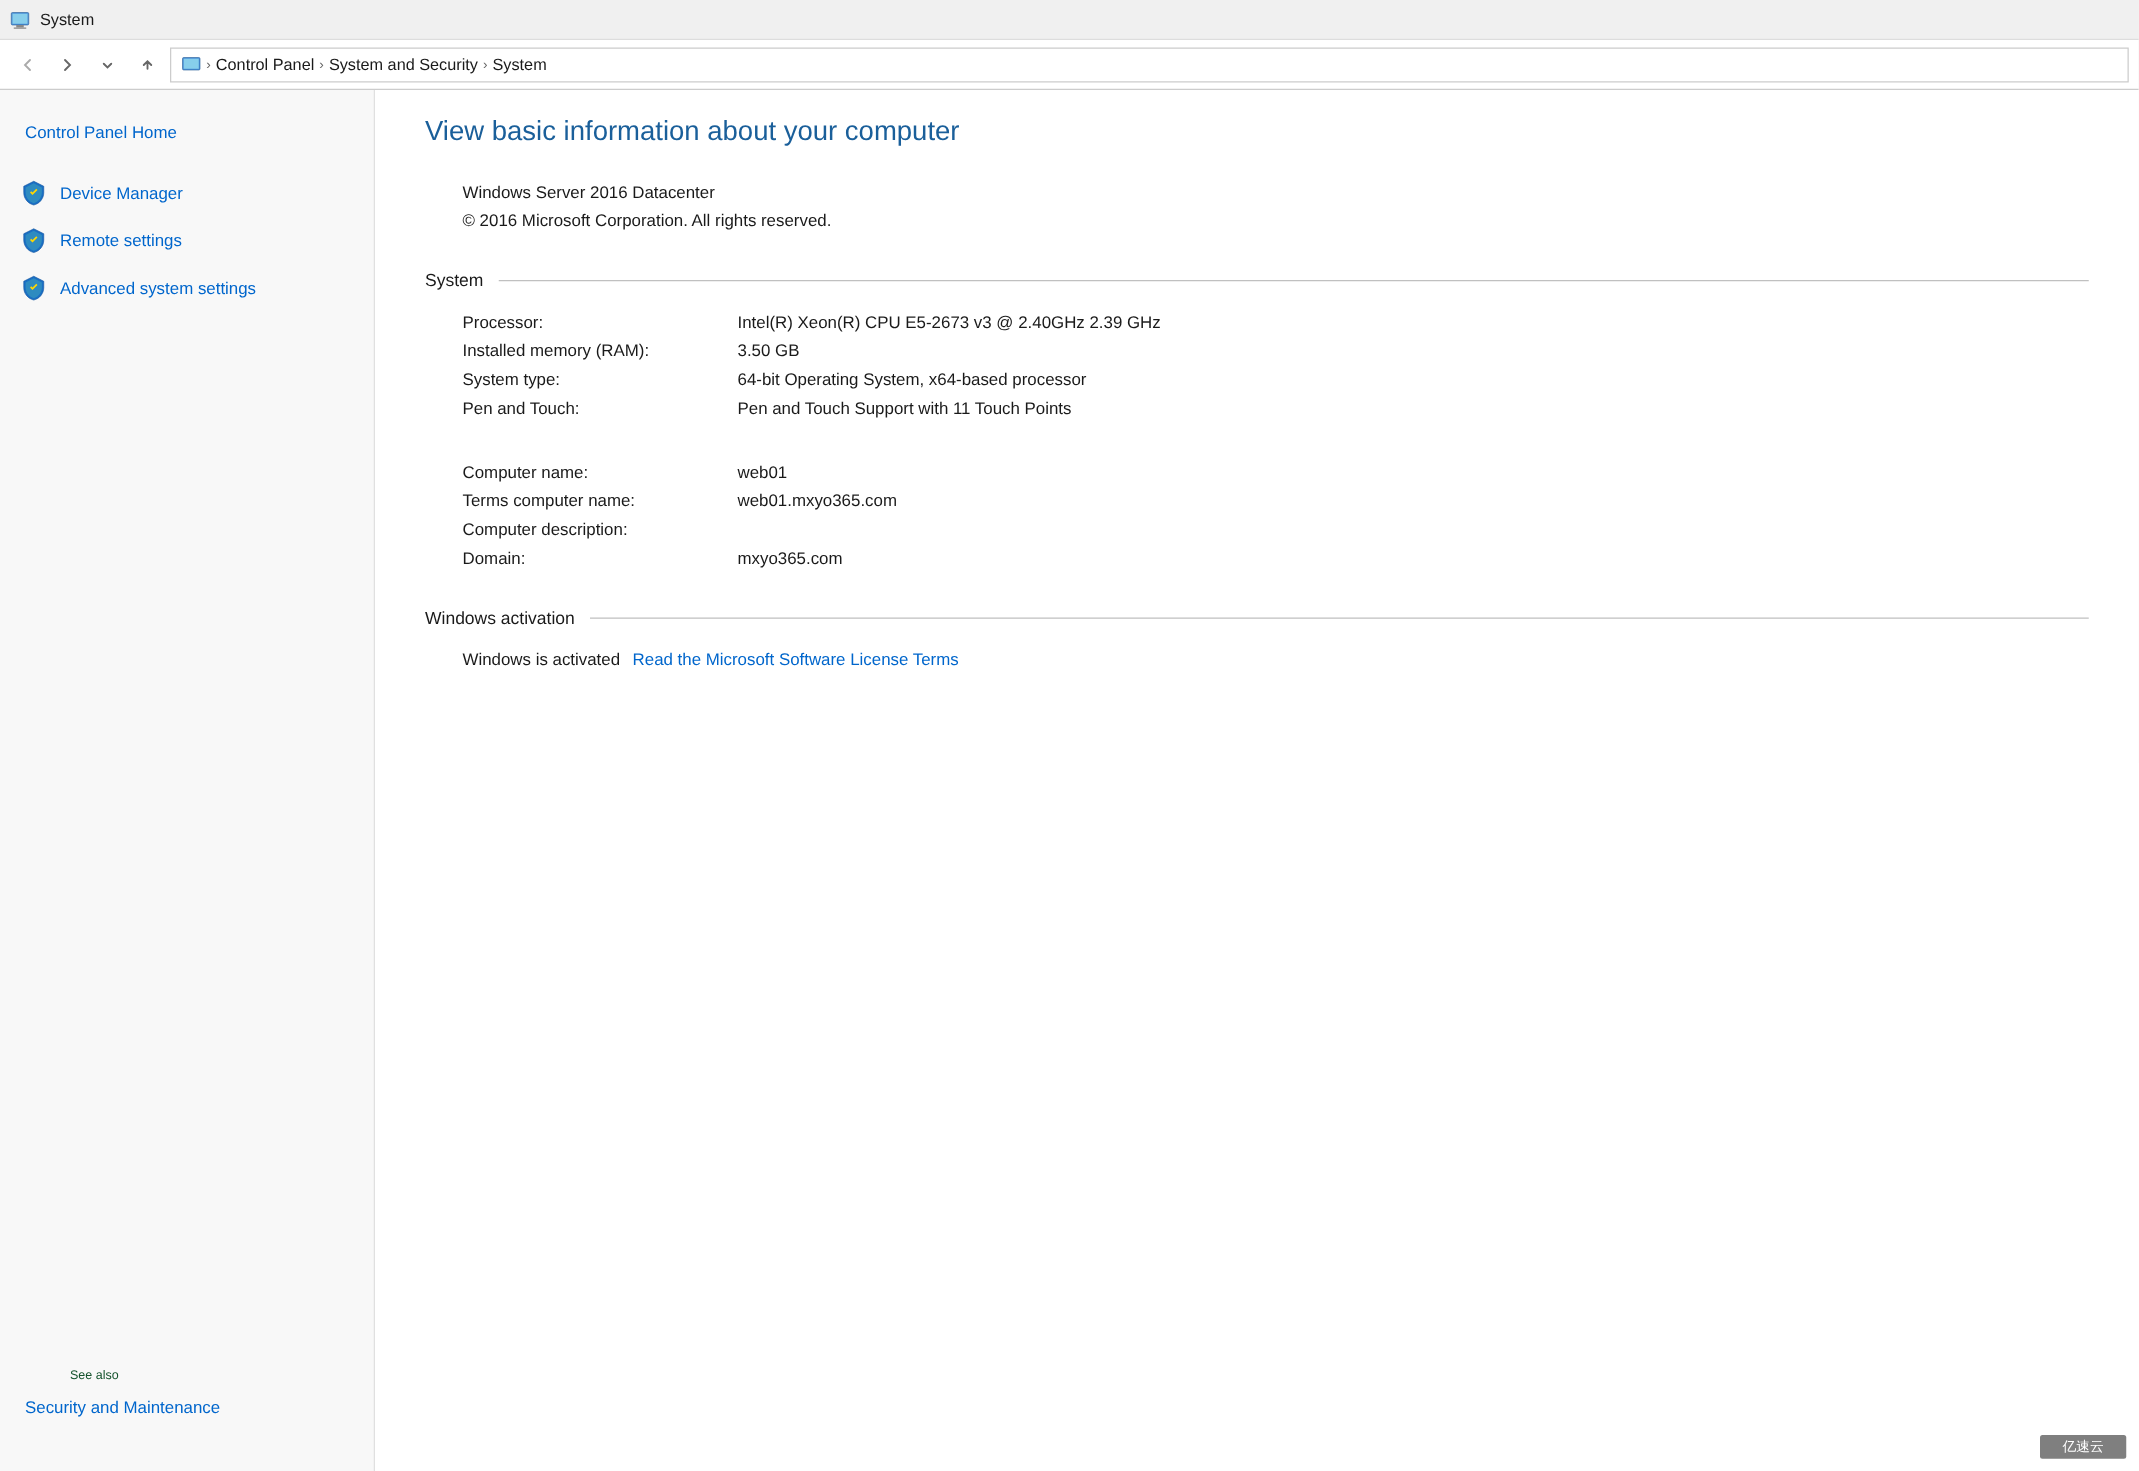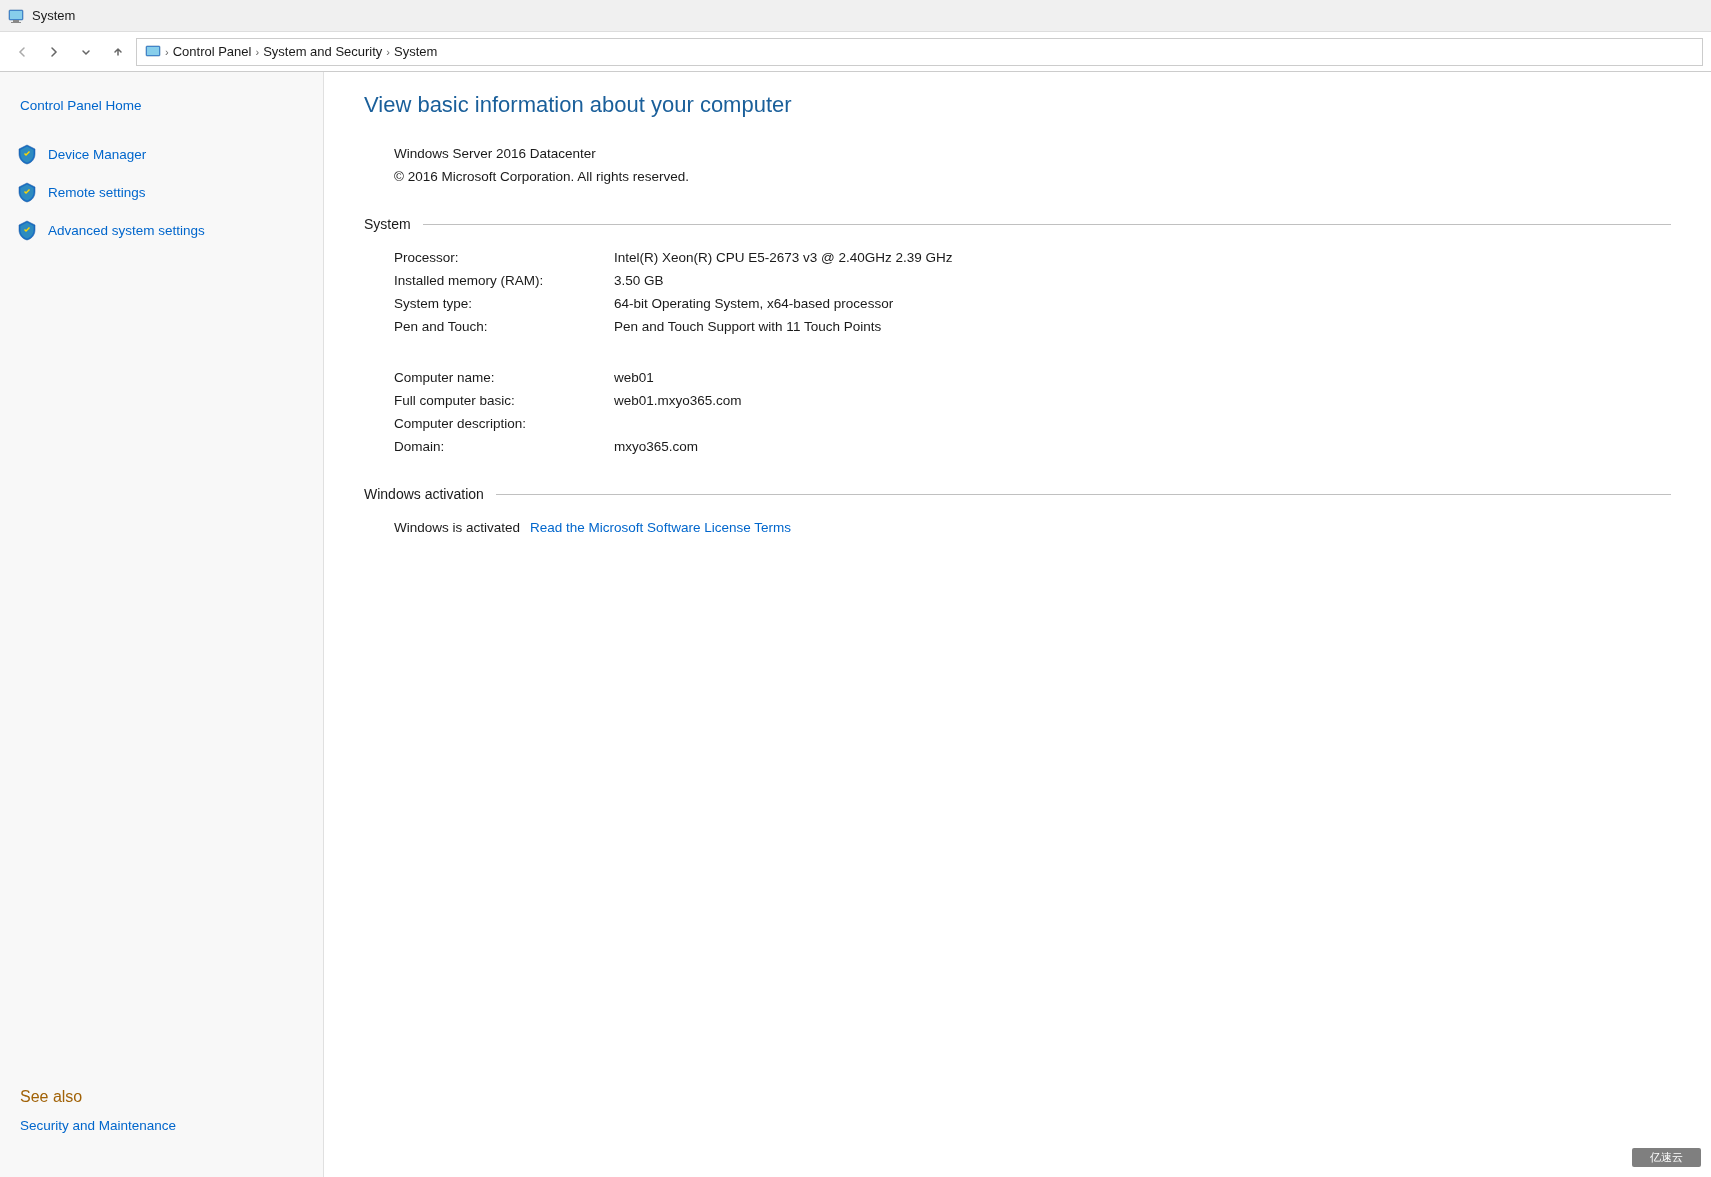--- a/index.html
+++ b/index.html
@@ -222,7 +222,7 @@
 
 <div class="main-container">
 
-  <div style="display:flex; flex-direction:column; width:324px; background:#f8f8f8; border-right:1px solid #e0e0e0; padding:20px 0;">
+  <div style="display:flex; flex-direction:column; width:300px; background:#f8f8f8; border-right:1px solid #e0e0e0; padding:20px 0;">
 
     <a class="sidebar-link">Control Panel Home</a>
 

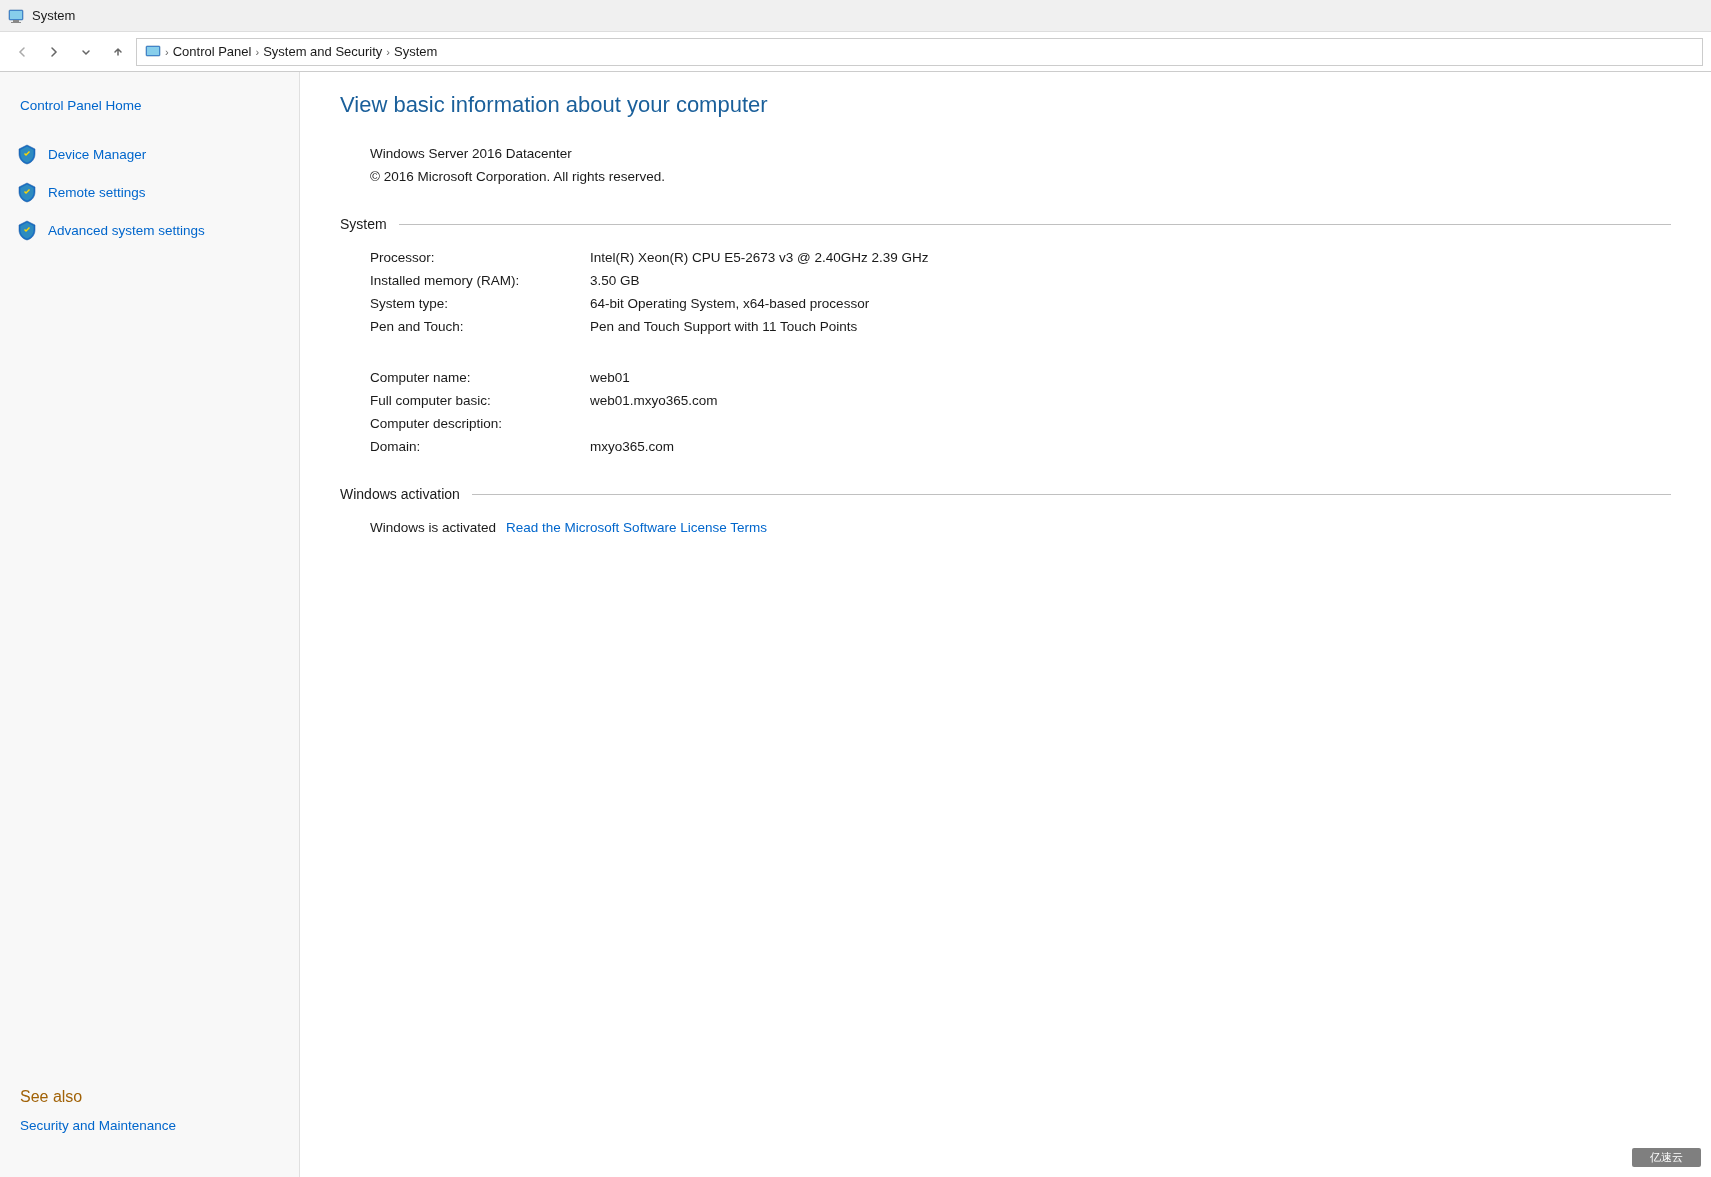--- a/index.html
+++ b/index.html
@@ -306,7 +306,7 @@
         <span class="info-value">web01</span>
       </div>
       <div class="info-row">
-        <span class="info-label">Full computer basic:</span>
+        <span class="info-label">Terms computer name:</span>
         <span class="info-value">web01.mxyo365.com</span>
       </div>
       <div class="info-row">

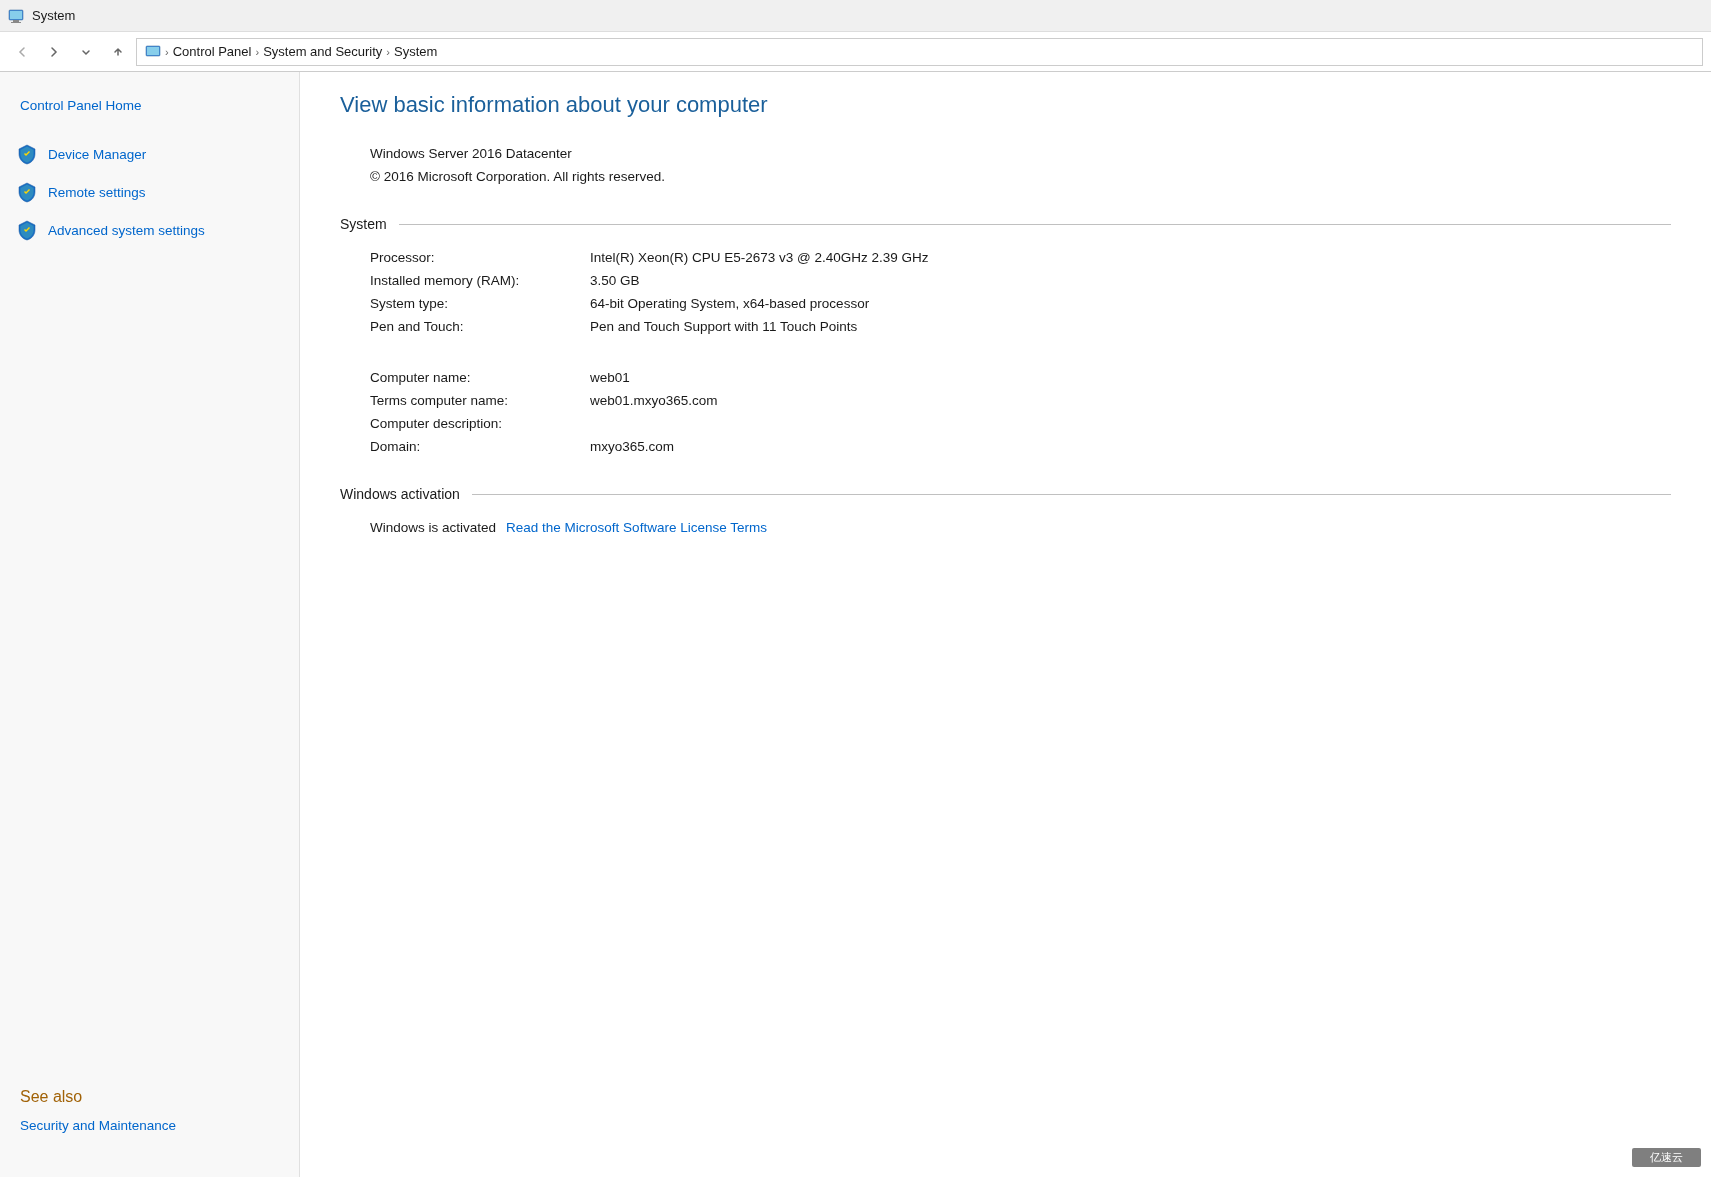--- a/index.html
+++ b/index.html
@@ -259,7 +259,7 @@
     <div style="flex:1;"></div>
 
     <div style="padding: 0 20px 20px 20px;">
-      <div style="font-size:16px; color:#a16207; margin-bottom:8px;">See also</div>
+      <div style="font-size:10px; color:#14532d; margin-bottom:8px;margin-left:36px;">See also</div>
       <a class="sidebar-link" style="padding:4px 0;">Security and Maintenance</a>
     </div>
   </div>

